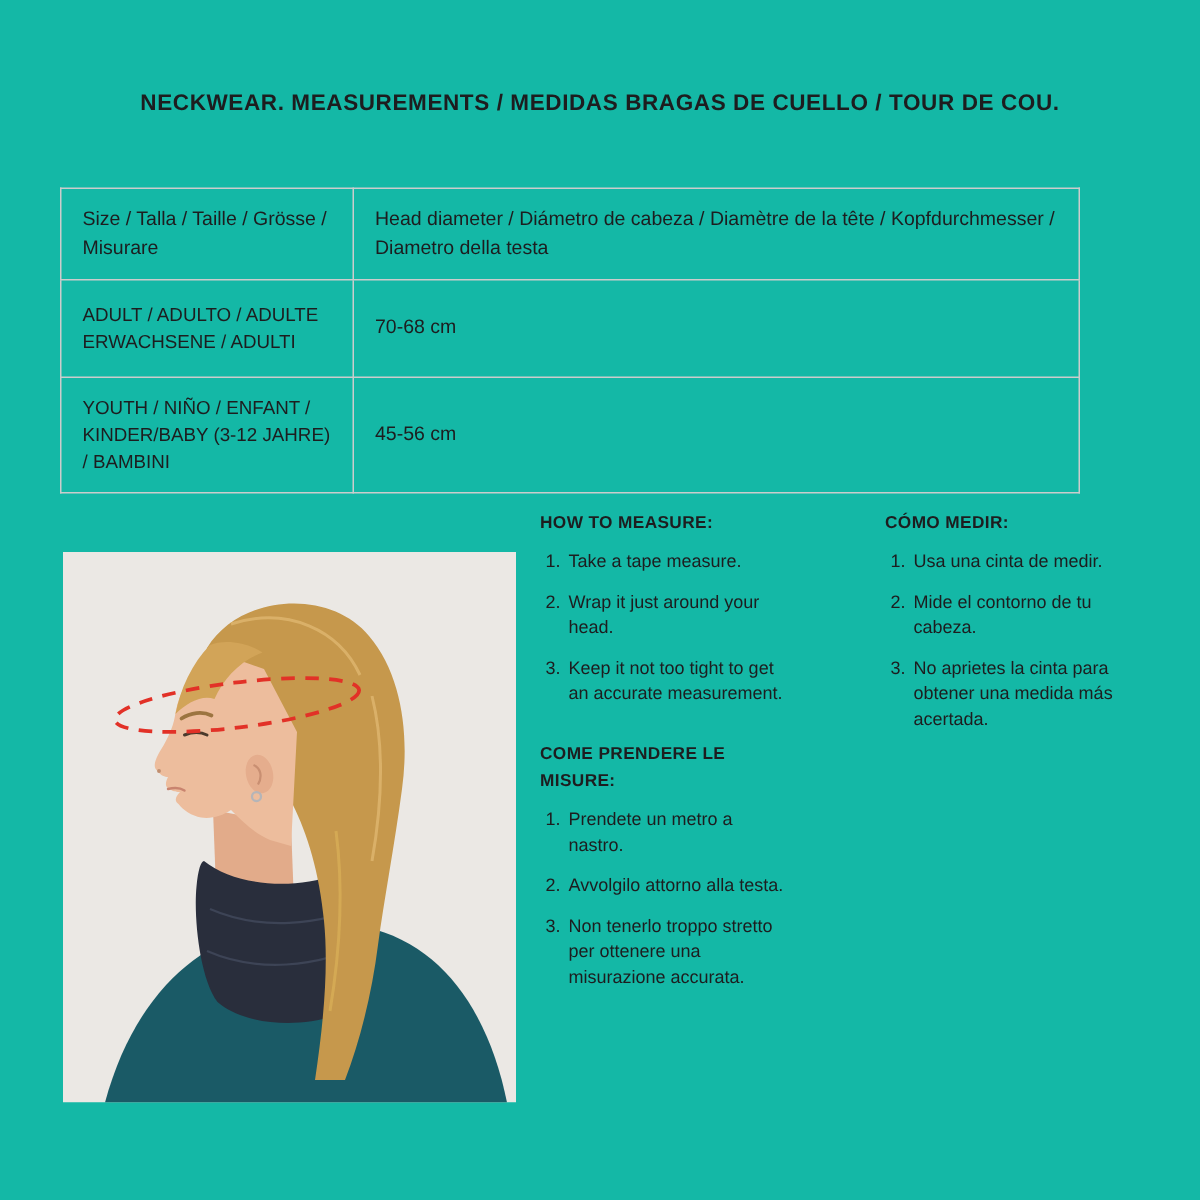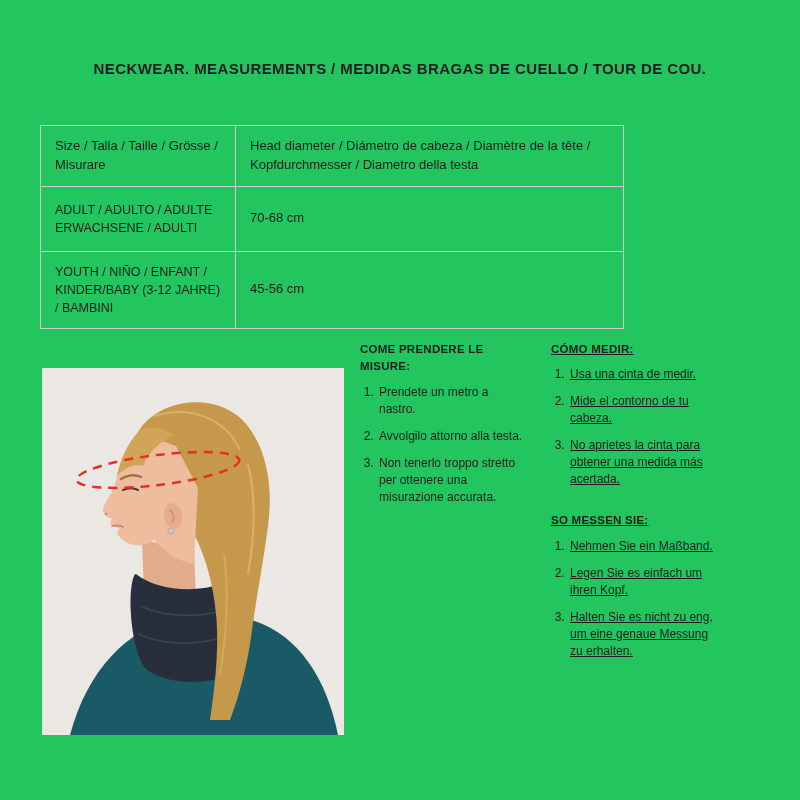--- a/index.html
+++ b/index.html
@@ -13,7 +13,7 @@
     position: relative;
     width: 800px;
     height: 800px;
-    background: #22c55e;
+    background: #14b8a6;
     overflow: hidden;
     margin: 0 auto;
   }

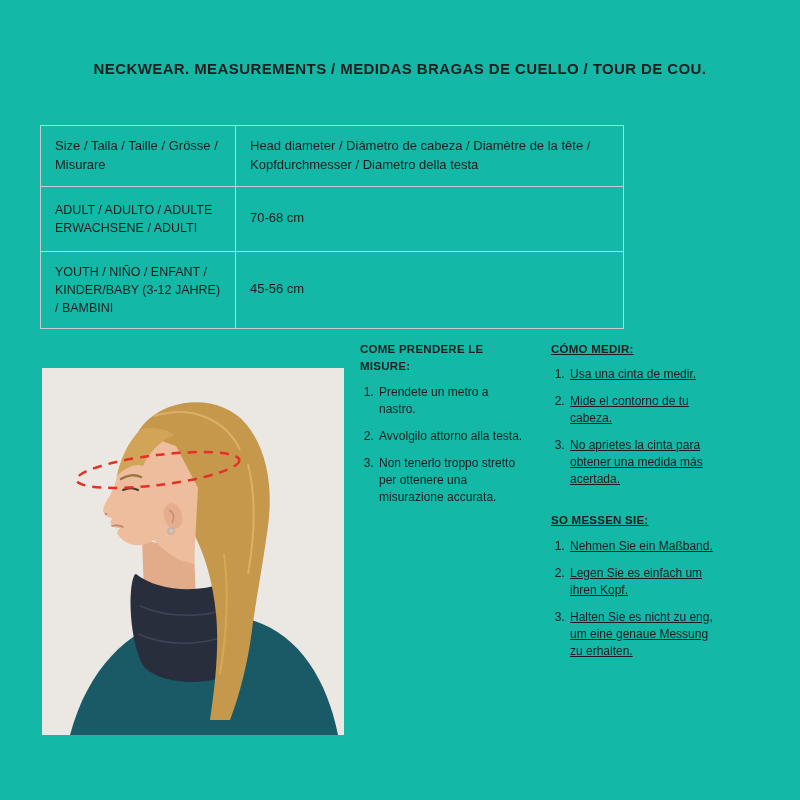--- a/index.html
+++ b/index.html
@@ -32,7 +32,7 @@
     position: absolute;
     top: 125px;
     left: 40px;
-    width: 584px;
+    width: 680px;
     border-collapse: collapse;
     font-size: 13px;
   }

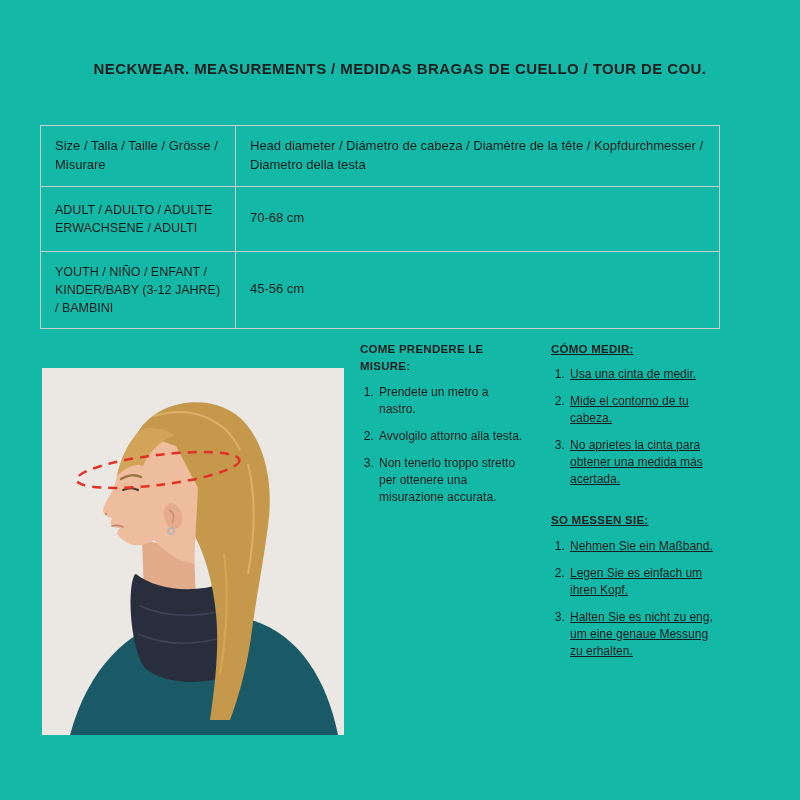--- a/index.html
+++ b/index.html
@@ -154,6 +154,7 @@
 
   <div class="instr-col col1">
     <section class="instr">
+      <h3>HOW TO MEASURE:</h3>
     </section>
     <section class="instr">
     </section>

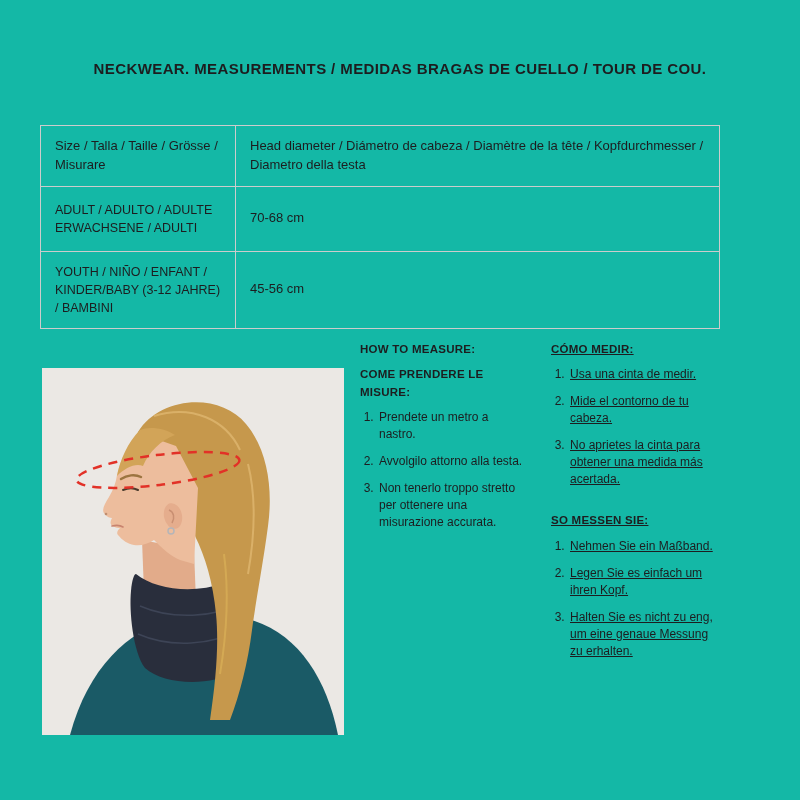--- a/index.html
+++ b/index.html
@@ -70,7 +70,7 @@
   .photo svg { display: block; width: 100%; height: 100%; }
   .instr-col { position: absolute; top: 341px; }
   .instr-col.col1 { left: 360px; width: 166px; }
-  .instr-col.col2 { left: 551px; width: 170px; text-decoration: underline; }
+  .instr-col.col2 { left: 590px; width: 170px; }
   .instr h3 {
     font-size: 11.5px;
     font-weight: 700;

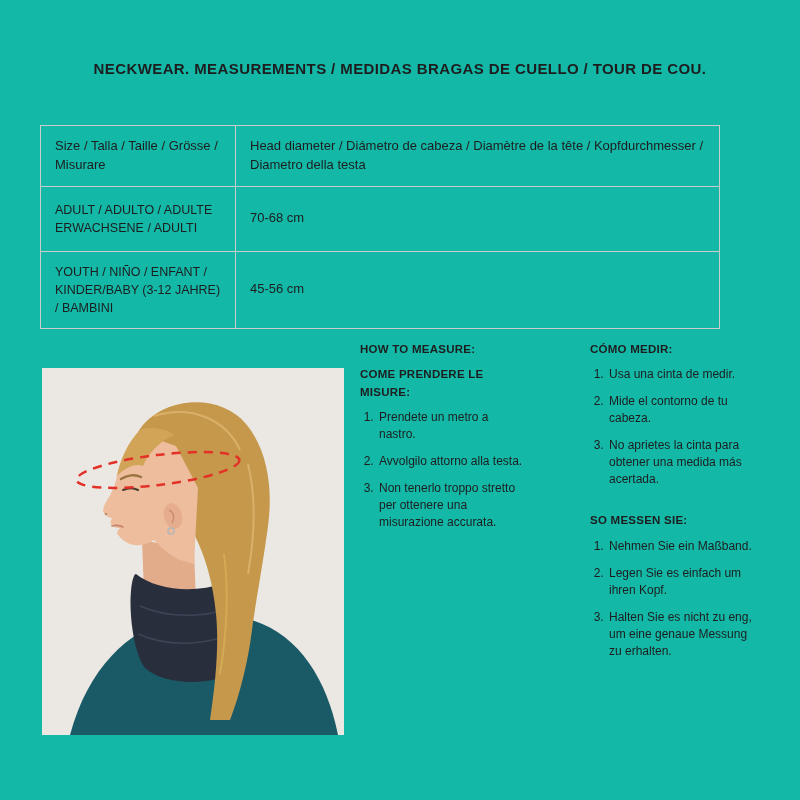--- a/index.html
+++ b/index.html
@@ -155,6 +155,11 @@
   <div class="instr-col col1">
     <section class="instr">
       <h3>HOW TO MEASURE:</h3>
+      <ol>
+        <li>Take a tape measure.</li>
+        <li>Wrap it just around your head.</li>
+        <li>Keep it not too tight to get an accurate measurement.</li>
+      </ol>
     </section>
     <section class="instr">
     </section>

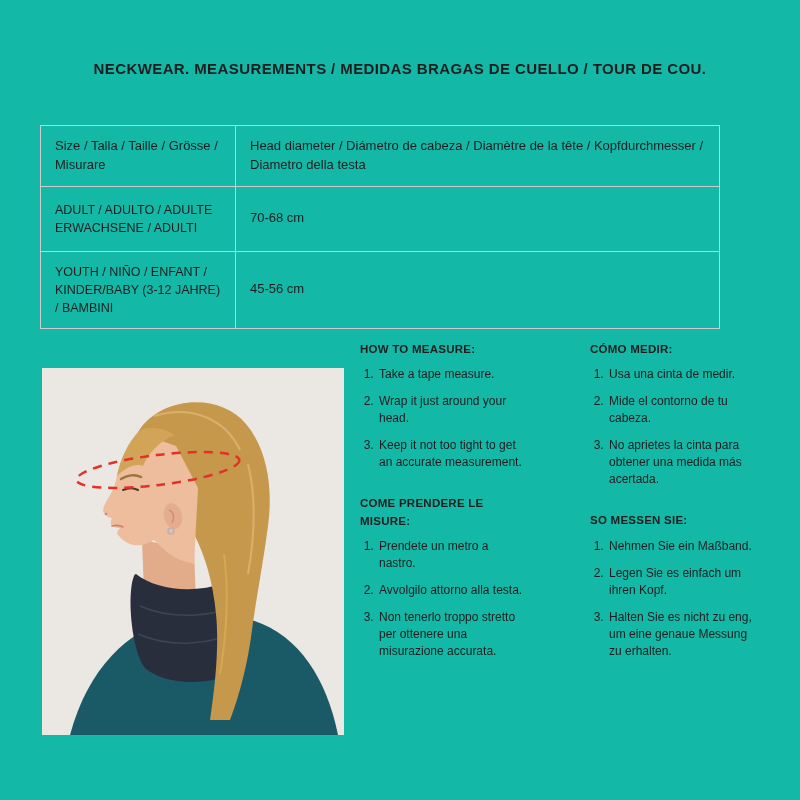--- a/index.html
+++ b/index.html
@@ -182,14 +182,6 @@
         <li>No aprietes la cinta para obtener una medida más acertada.</li>
       </ol>
     </section>
-    <section class="instr">
-      <h3>SO MESSEN SIE:</h3>
-      <ol>
-        <li>Nehmen Sie ein Maßband.</li>
-        <li>Legen Sie es einfach um ihren Kopf.</li>
-        <li>Halten Sie es nicht zu eng, um eine genaue Messung zu erhalten.</li>
-      </ol>
-    </section>
   </div>
 
 </div>

